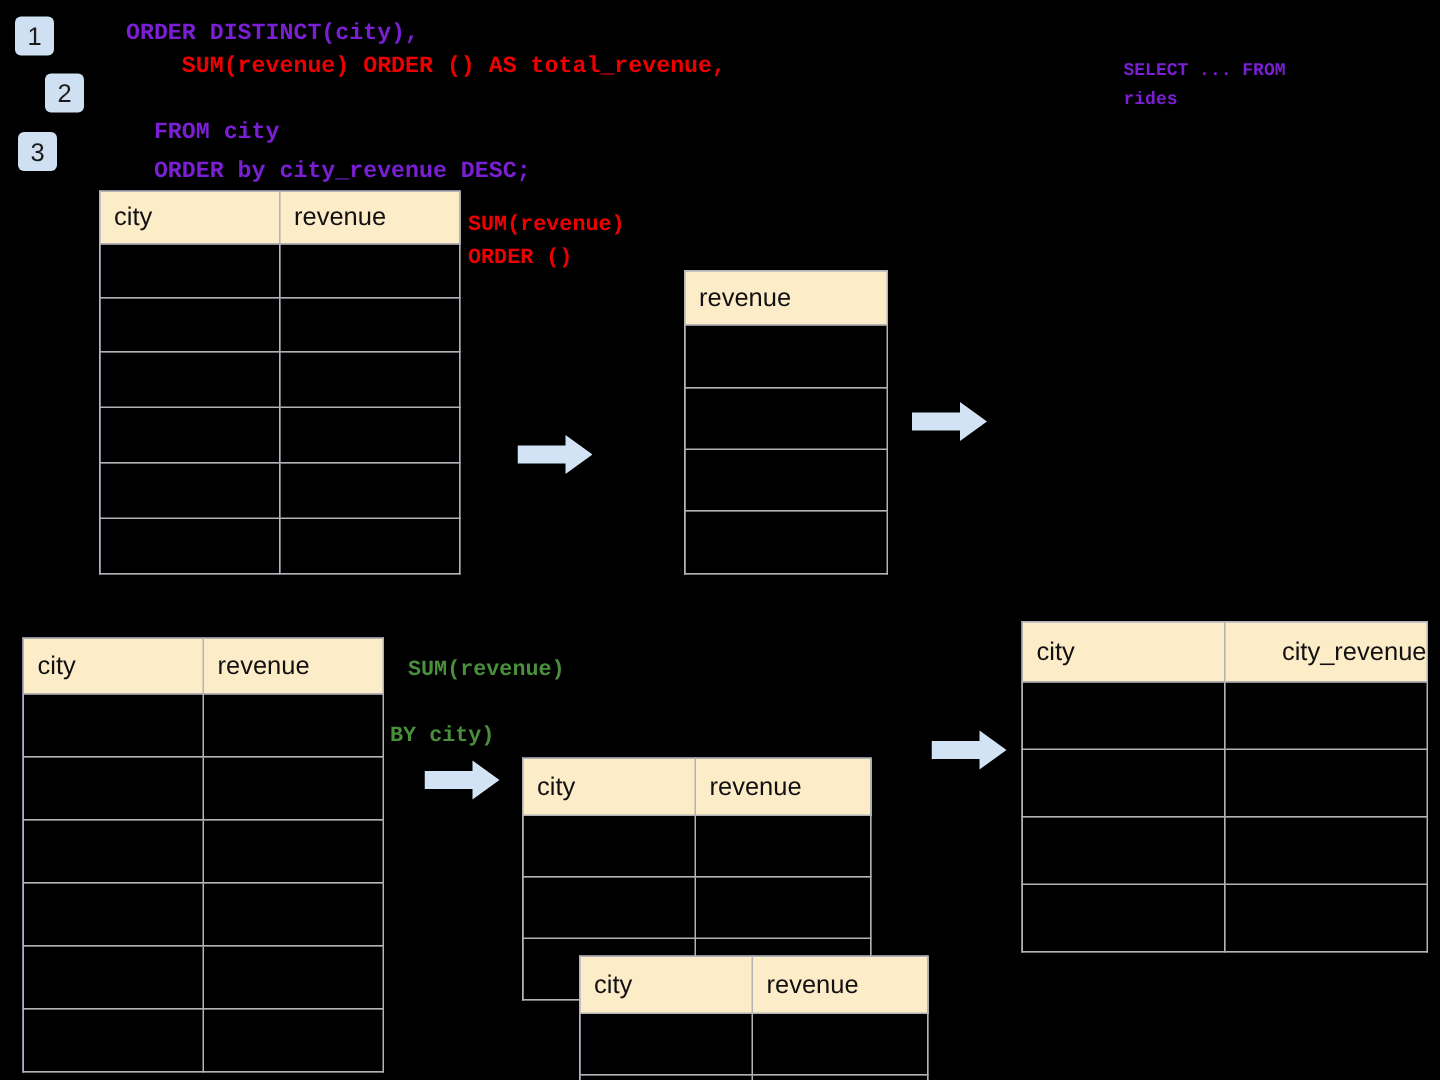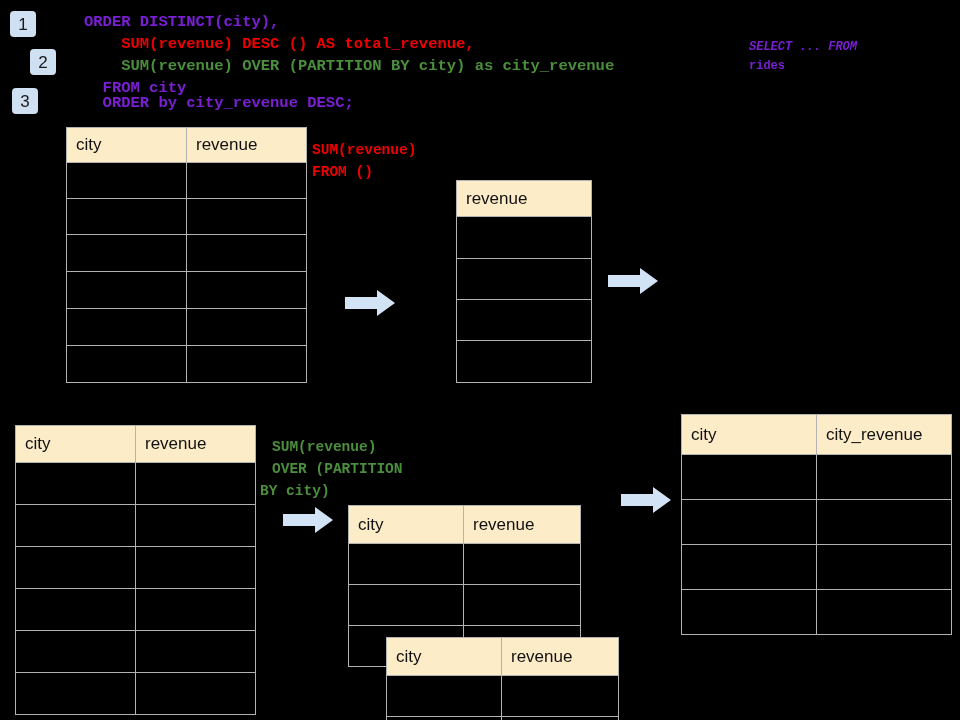--- a/index.html
+++ b/index.html
@@ -97,7 +97,7 @@
   </div>
 
   <div class="code code-main c-purple" style="left:84px; top:12px;">ORDER DISTINCT(city),</div>
-  <div class="code code-main c-red" style="left:84px; top:34px;">    SUM(revenue) DESC () AS total_revenue,</div>
+  <div class="code code-main c-red" style="left:84px; top:34px;">    SUM(revenue) ORDER () AS total_revenue,</div>
   <div class="code code-main c-green" style="left:84px; top:56px;">    SUM(revenue) OVER (PARTITION BY city) as city_revenue</div>
   <div class="code code-main c-purple" style="left:84px; top:78px;">  FROM city</div>
   <div class="code code-main c-purple" style="left:84px; top:93px;text-align:right;">  ORDER by city_revenue DESC;</div>

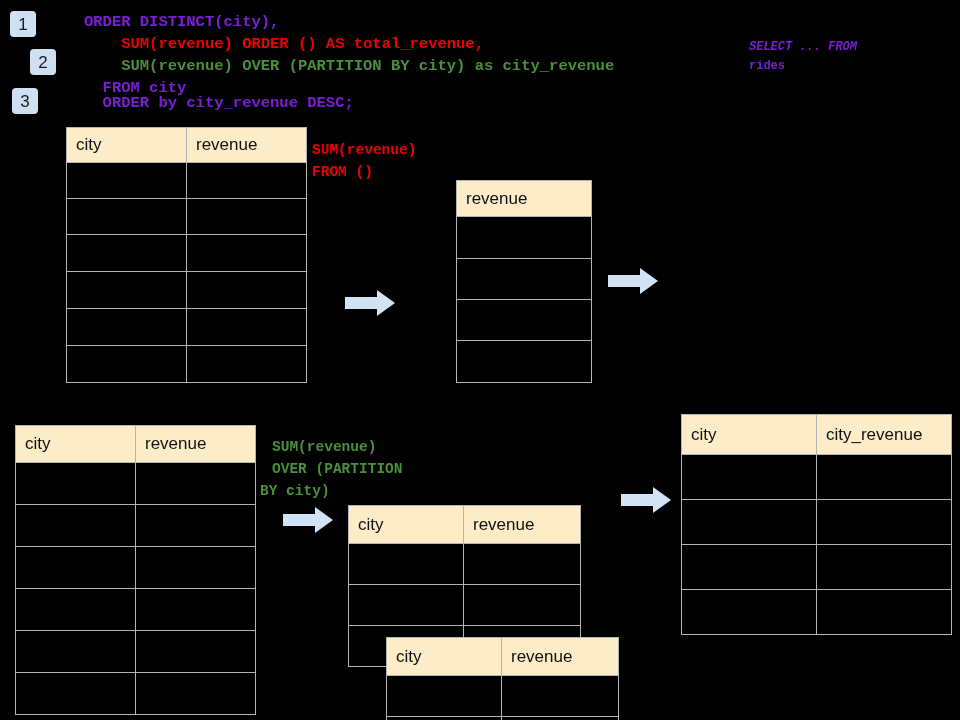--- a/index.html
+++ b/index.html
@@ -102,7 +102,7 @@
   <div class="code code-main c-purple" style="left:84px; top:78px;">  FROM city</div>
   <div class="code code-main c-purple" style="left:84px; top:93px;text-align:right;">  ORDER by city_revenue DESC;</div>
 
-  <div class="code code-small c-purple" style="left:749px; top:38px;font-style:italic;">SELECT ... FROM</div>
+  <div class="code code-small c-purple" style="left:749px; top:38px;">SELECT ... FROM</div>
   <div class="code code-small c-purple" style="left:749px; top:57px;">rides</div>
 
   <div class="code code-note c-red" style="left:312px; top:139px;">SUM(revenue)</div>

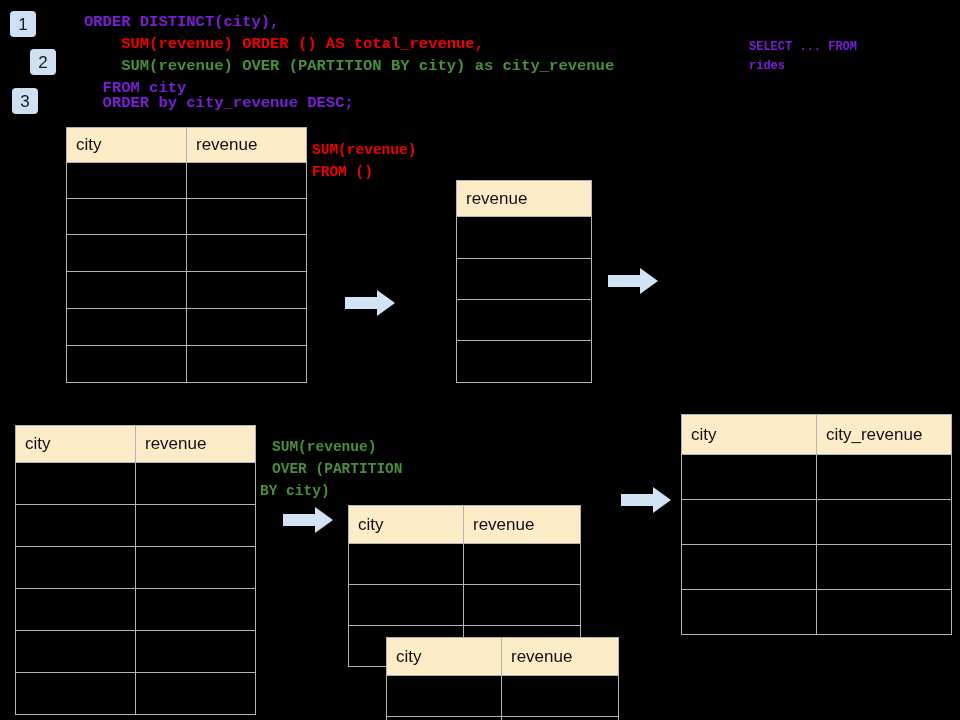--- a/index.html
+++ b/index.html
@@ -98,7 +98,6 @@
 
   <div class="code code-main c-purple" style="left:84px; top:12px;">ORDER DISTINCT(city),</div>
   <div class="code code-main c-red" style="left:84px; top:34px;">    SUM(revenue) ORDER () AS total_revenue,</div>
-  <div class="code code-main c-green" style="left:84px; top:56px;">    SUM(revenue) OVER (PARTITION BY city) as city_revenue</div>
   <div class="code code-main c-purple" style="left:84px; top:78px;">  FROM city</div>
   <div class="code code-main c-purple" style="left:84px; top:93px;text-align:right;">  ORDER by city_revenue DESC;</div>
 

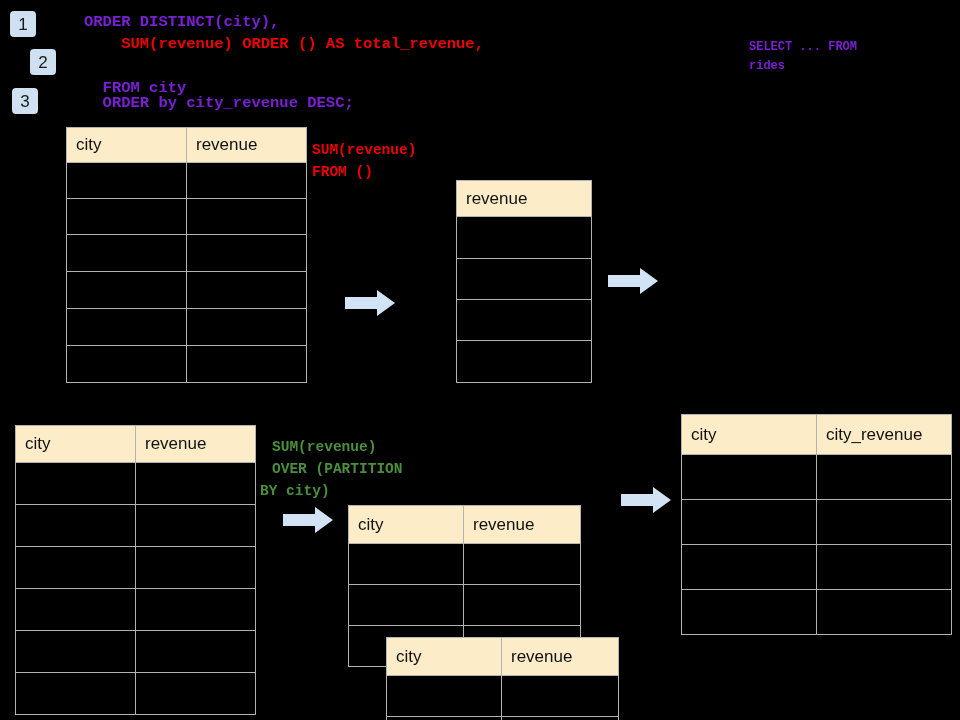--- a/index.html
+++ b/index.html
@@ -99,7 +99,7 @@
   <div class="code code-main c-purple" style="left:84px; top:12px;">ORDER DISTINCT(city),</div>
   <div class="code code-main c-red" style="left:84px; top:34px;">    SUM(revenue) ORDER () AS total_revenue,</div>
   <div class="code code-main c-purple" style="left:84px; top:78px;">  FROM city</div>
-  <div class="code code-main c-purple" style="left:84px; top:93px;text-align:right;">  ORDER by city_revenue DESC;</div>
+  <div class="code code-main c-purple" style="left:84px; top:104px;text-align:right;">  ORDER by city_revenue DESC;</div>
 
   <div class="code code-small c-purple" style="left:749px; top:38px;">SELECT ... FROM</div>
   <div class="code code-small c-purple" style="left:749px; top:57px;">rides</div>

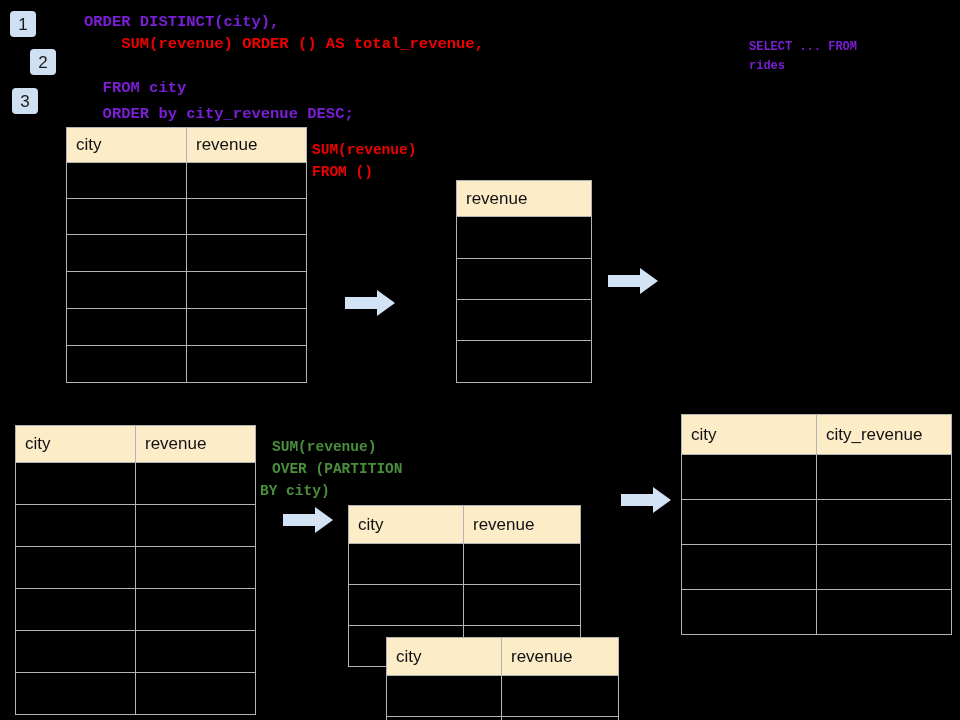--- a/index.html
+++ b/index.html
@@ -105,7 +105,7 @@
   <div class="code code-small c-purple" style="left:749px; top:57px;">rides</div>
 
   <div class="code code-note c-red" style="left:312px; top:139px;">SUM(revenue)</div>
-  <div class="code code-note c-red" style="left:312px; top:161px;">FROM ()</div>
+  <div class="code code-note c-red" style="left:312px; top:161px;">ORDER ()</div>
 
   <div class="code code-note c-green" style="left:272px; top:436px;">SUM(revenue)</div>
   <div class="code code-note c-green" style="left:272px; top:458px;">OVER (PARTITION</div>

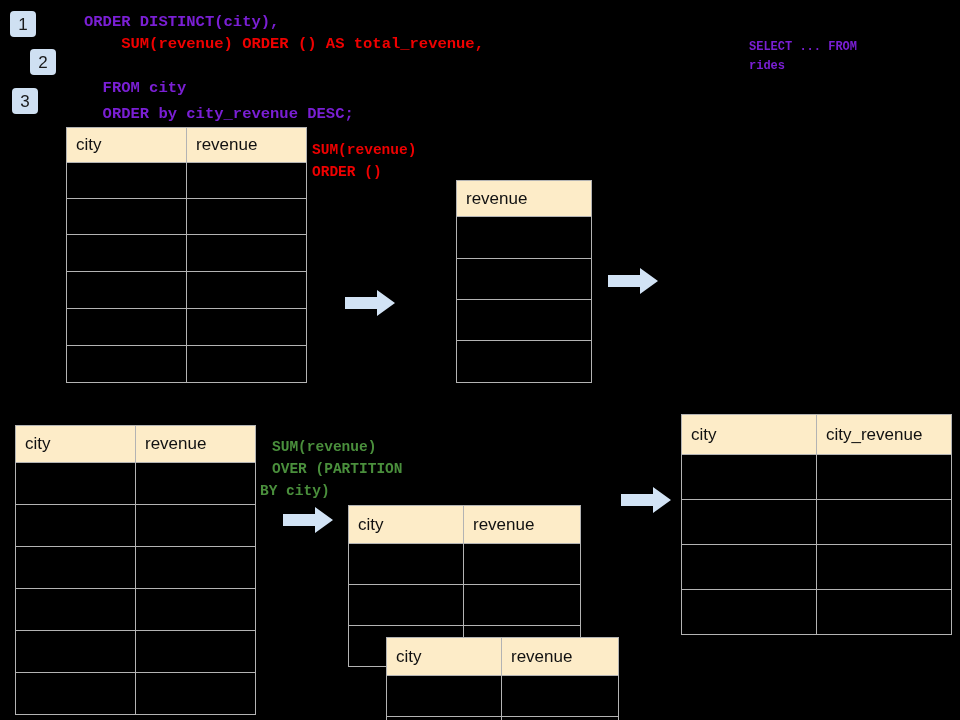--- a/index.html
+++ b/index.html
@@ -273,7 +273,7 @@
     <thead>
       <tr>
         <th style="height:39px;">city</th>
-        <th style="height:39px;">city_revenue</th>
+        <th style="height:39px;text-align:right;">city_revenue</th>
       </tr>
     </thead>
     <tbody>

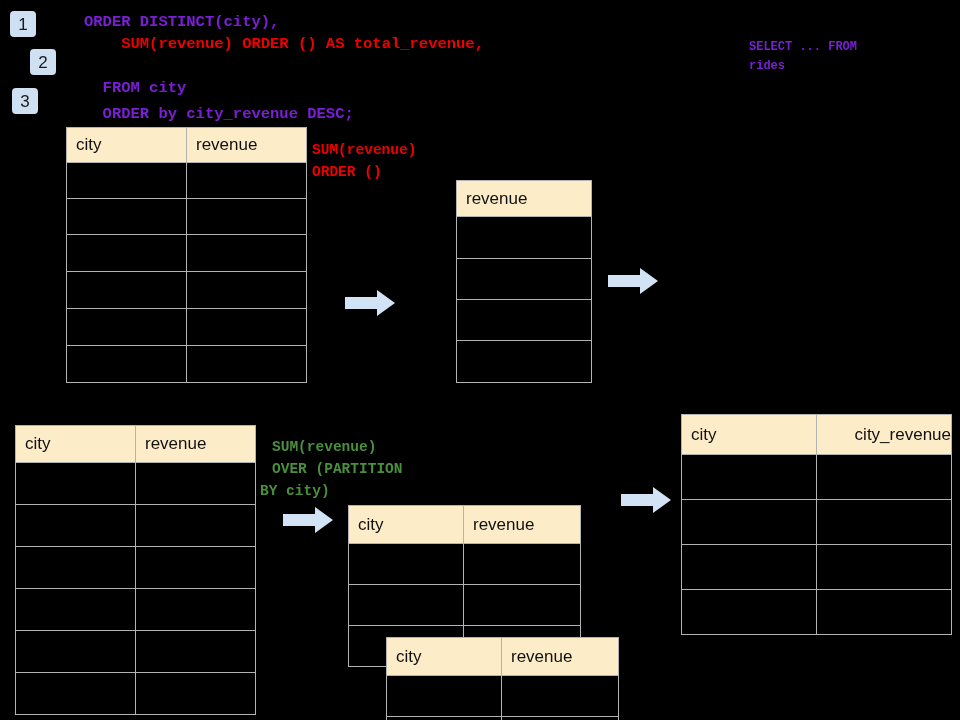--- a/index.html
+++ b/index.html
@@ -108,7 +108,6 @@
   <div class="code code-note c-red" style="left:312px; top:161px;">ORDER ()</div>
 
   <div class="code code-note c-green" style="left:272px; top:436px;">SUM(revenue)</div>
-  <div class="code code-note c-green" style="left:272px; top:458px;">OVER (PARTITION</div>
   <div class="code code-note c-green" style="left:260px; top:480px;">BY city)</div>
 
   <table class="tbl" style="left:66px; top:127px; width:240px;">

